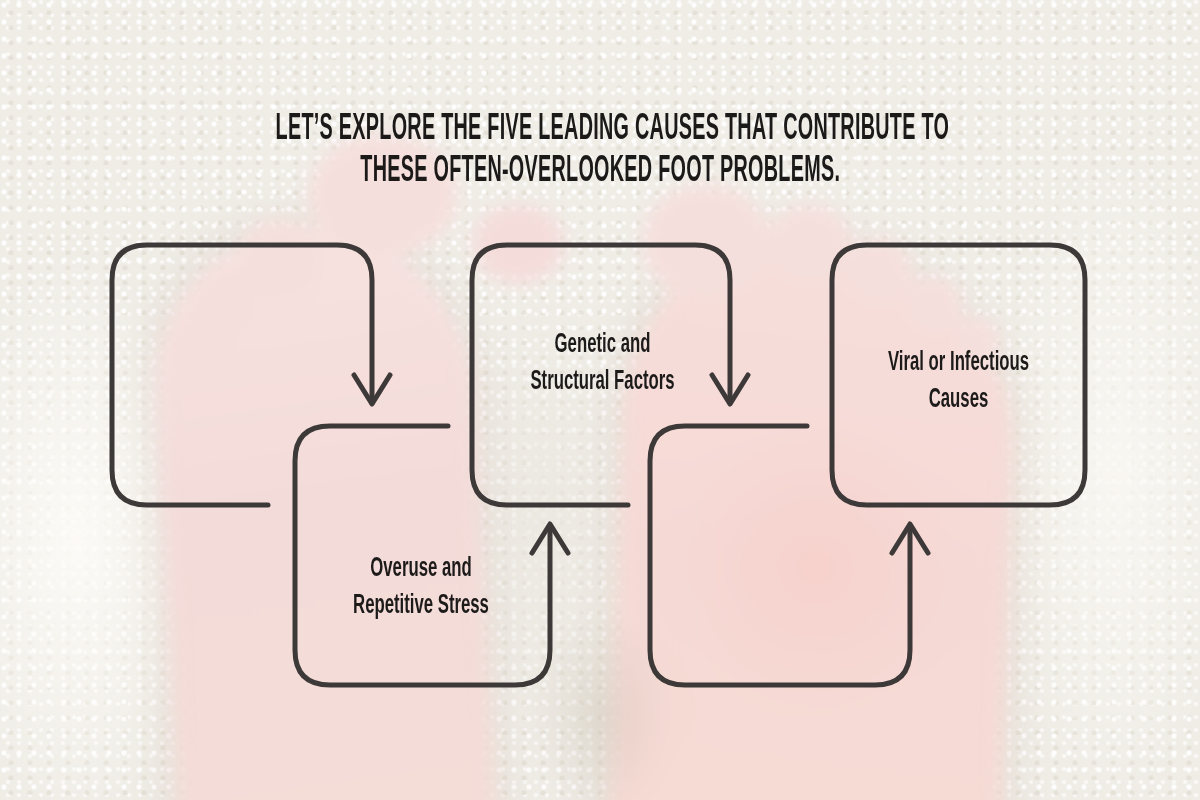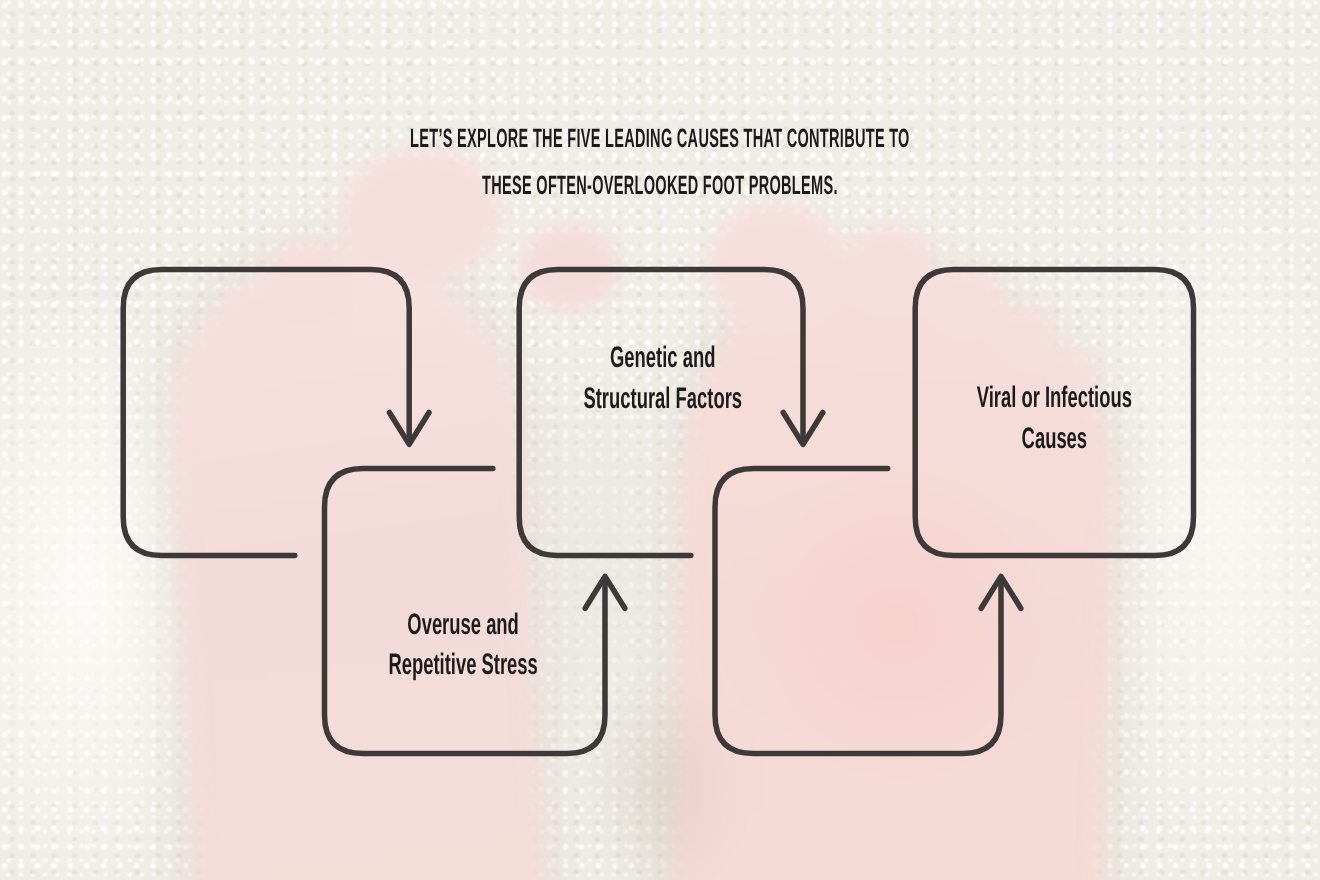--- a/index.html
+++ b/index.html
@@ -66,7 +66,7 @@
   
   .title{position:absolute;left:0;top:106px;width:1200px;text-align:center;z-index:3;}
   .title-line{
-    display:block;font-size:24px;line-height:42px;font-weight:700;
+    display:block;font-size:36px;line-height:42px;font-weight:700;
     color:#1c1a19;letter-spacing:0.5px;white-space:nowrap;
   }
   .title-line span{display:inline-block;transform:scaleX(0.55);transform-origin:50% 50%;}

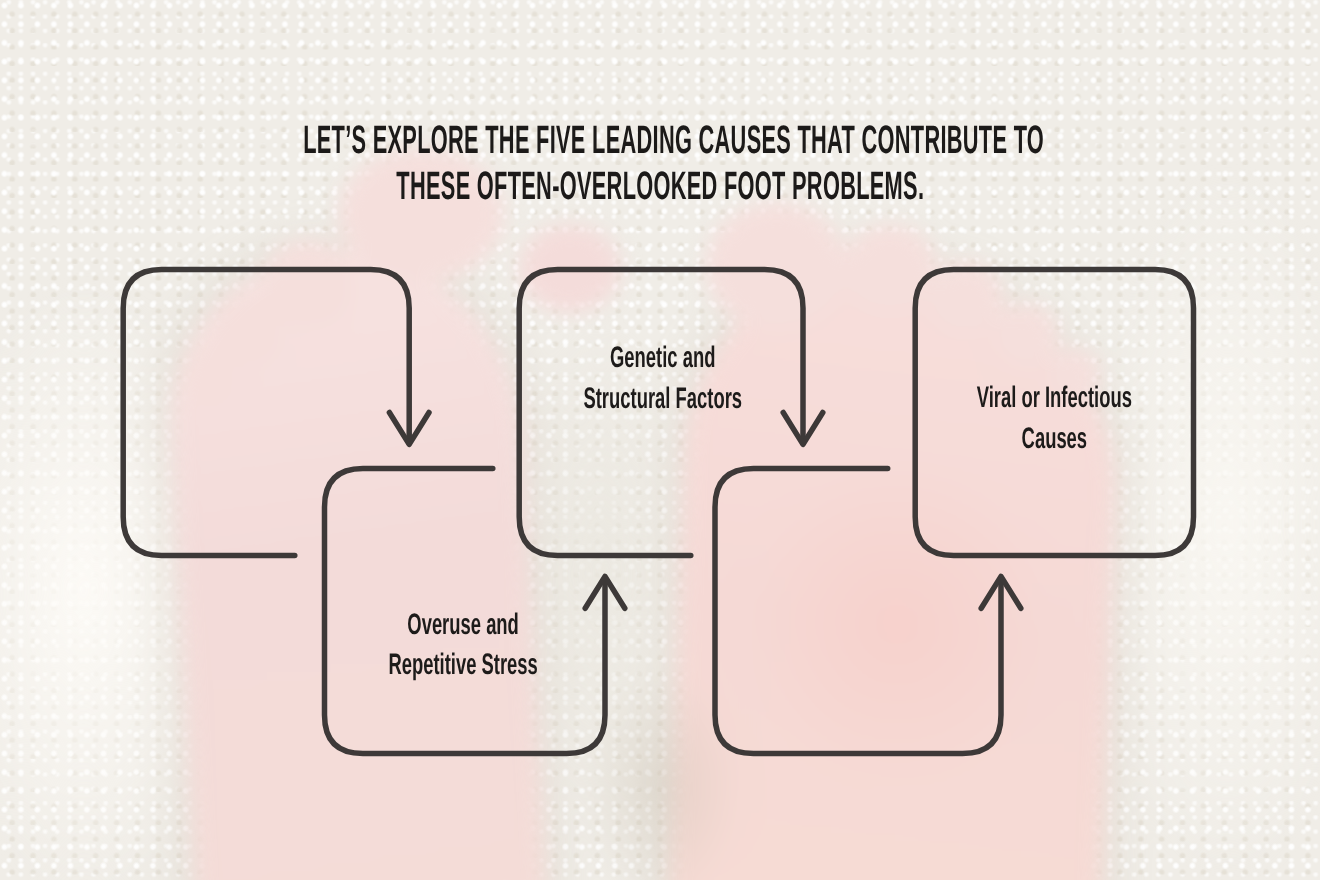--- a/index.html
+++ b/index.html
@@ -78,7 +78,7 @@
   }
   .bl-1{left:112px;top:307px;width:260px;}
   .bl-2{left:292px;top:549px;width:258px;}
-  .bl-3{left:472px;top:307px;width:261px;}
+  .bl-3{left:472px;top:325px;width:261px;}
   .bl-4{left:650px;top:538px;width:260px;}
   .bl-5{left:832px;top:343px;width:253px;}
 </style>

